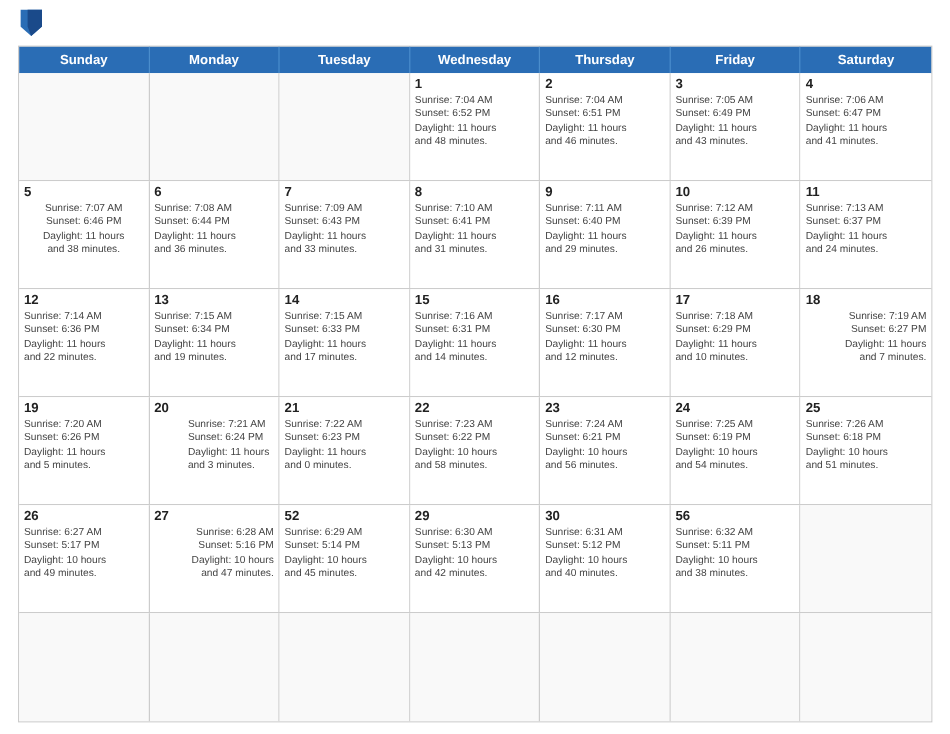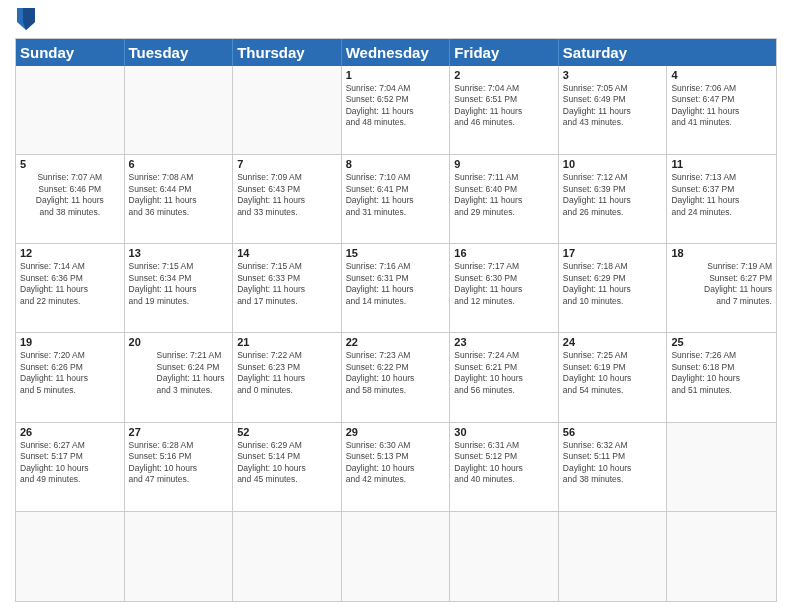--- a/index.html
+++ b/index.html
@@ -60,9 +60,10 @@
     }
     .cal-header-cell {
       color: #fff;
-      font-size: 15px;
+      font-size: 11px;
       font-weight: bold;
       padding: 5px 4px;
+      text-align: center;
       border-right: 1px solid #4a8dcc;
     }
     .cal-header-cell:last-child { border-right: none; }

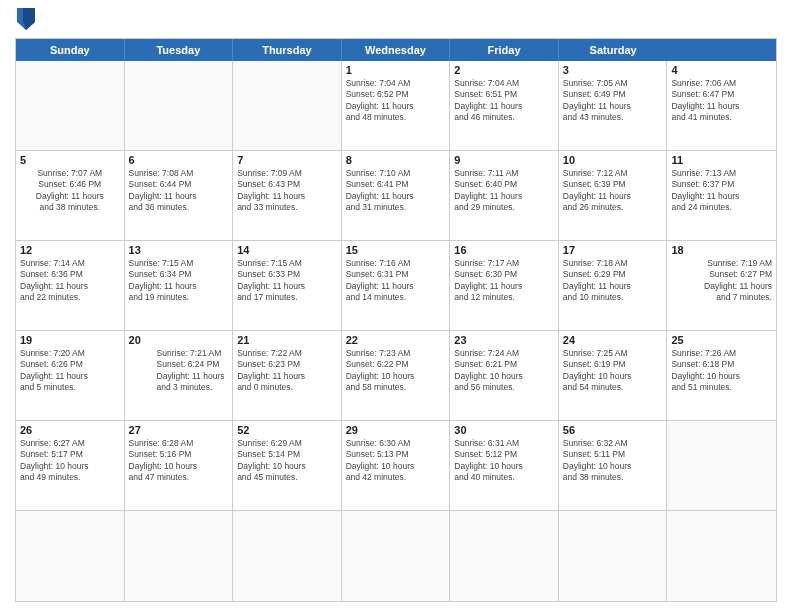--- a/index.html
+++ b/index.html
@@ -128,6 +128,7 @@
   <div class="calendar">
     <div class="cal-header" id="cal-header">
         <div class="cal-header-cell">Sunday</div>
+        <div class="cal-header-cell">Monday</div>
         <div class="cal-header-cell">Tuesday</div>
         <div class="cal-header-cell">Thursday</div>
         <div class="cal-header-cell">Wednesday</div>

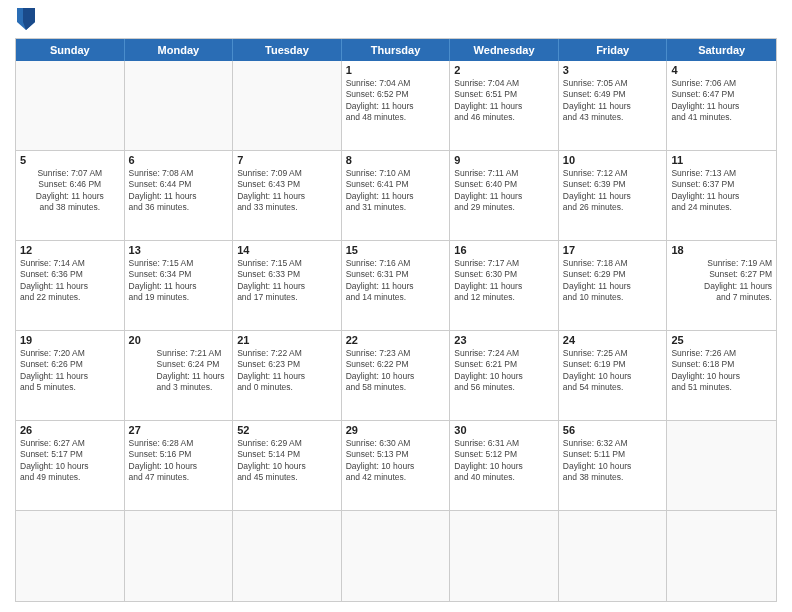--- a/index.html
+++ b/index.html
@@ -130,8 +130,8 @@
         <div class="cal-header-cell">Sunday</div>
         <div class="cal-header-cell">Monday</div>
         <div class="cal-header-cell">Tuesday</div>
+        <div class="cal-header-cell">Wednesday</div>
         <div class="cal-header-cell">Thursday</div>
-        <div class="cal-header-cell">Wednesday</div>
         <div class="cal-header-cell">Friday</div>
         <div class="cal-header-cell">Saturday</div>
       </div>

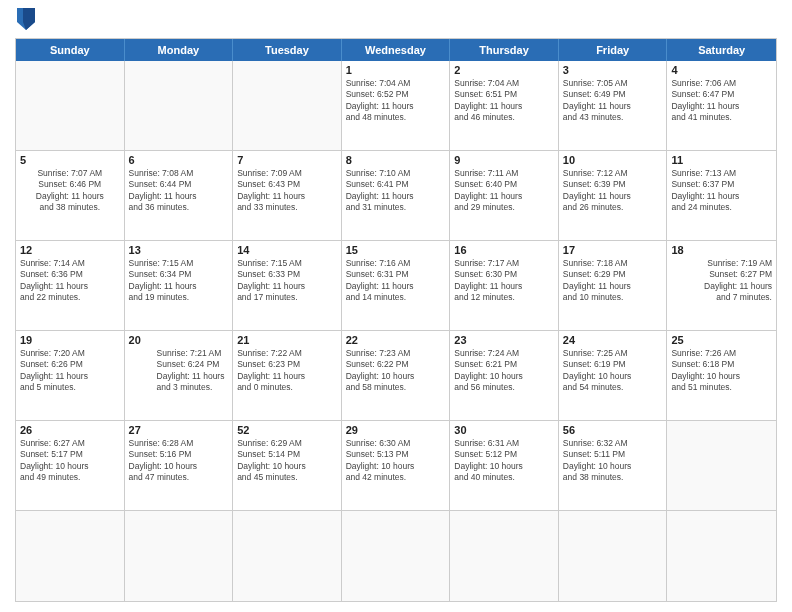--- a/index.html
+++ b/index.html
@@ -332,7 +332,7 @@
           </div>
           <div class="cal-cell">
             <span class="day-num">27</span>
-            <div class="cell-info" style="white-space: pre-line;">Sunrise: 6:28 AM
+            <div class="cell-info" style="white-space: pre-line; text-align: right;">Sunrise: 6:28 AM
 Sunset: 5:16 PM
 Daylight: 10 hours
 and 47 minutes.</div>

